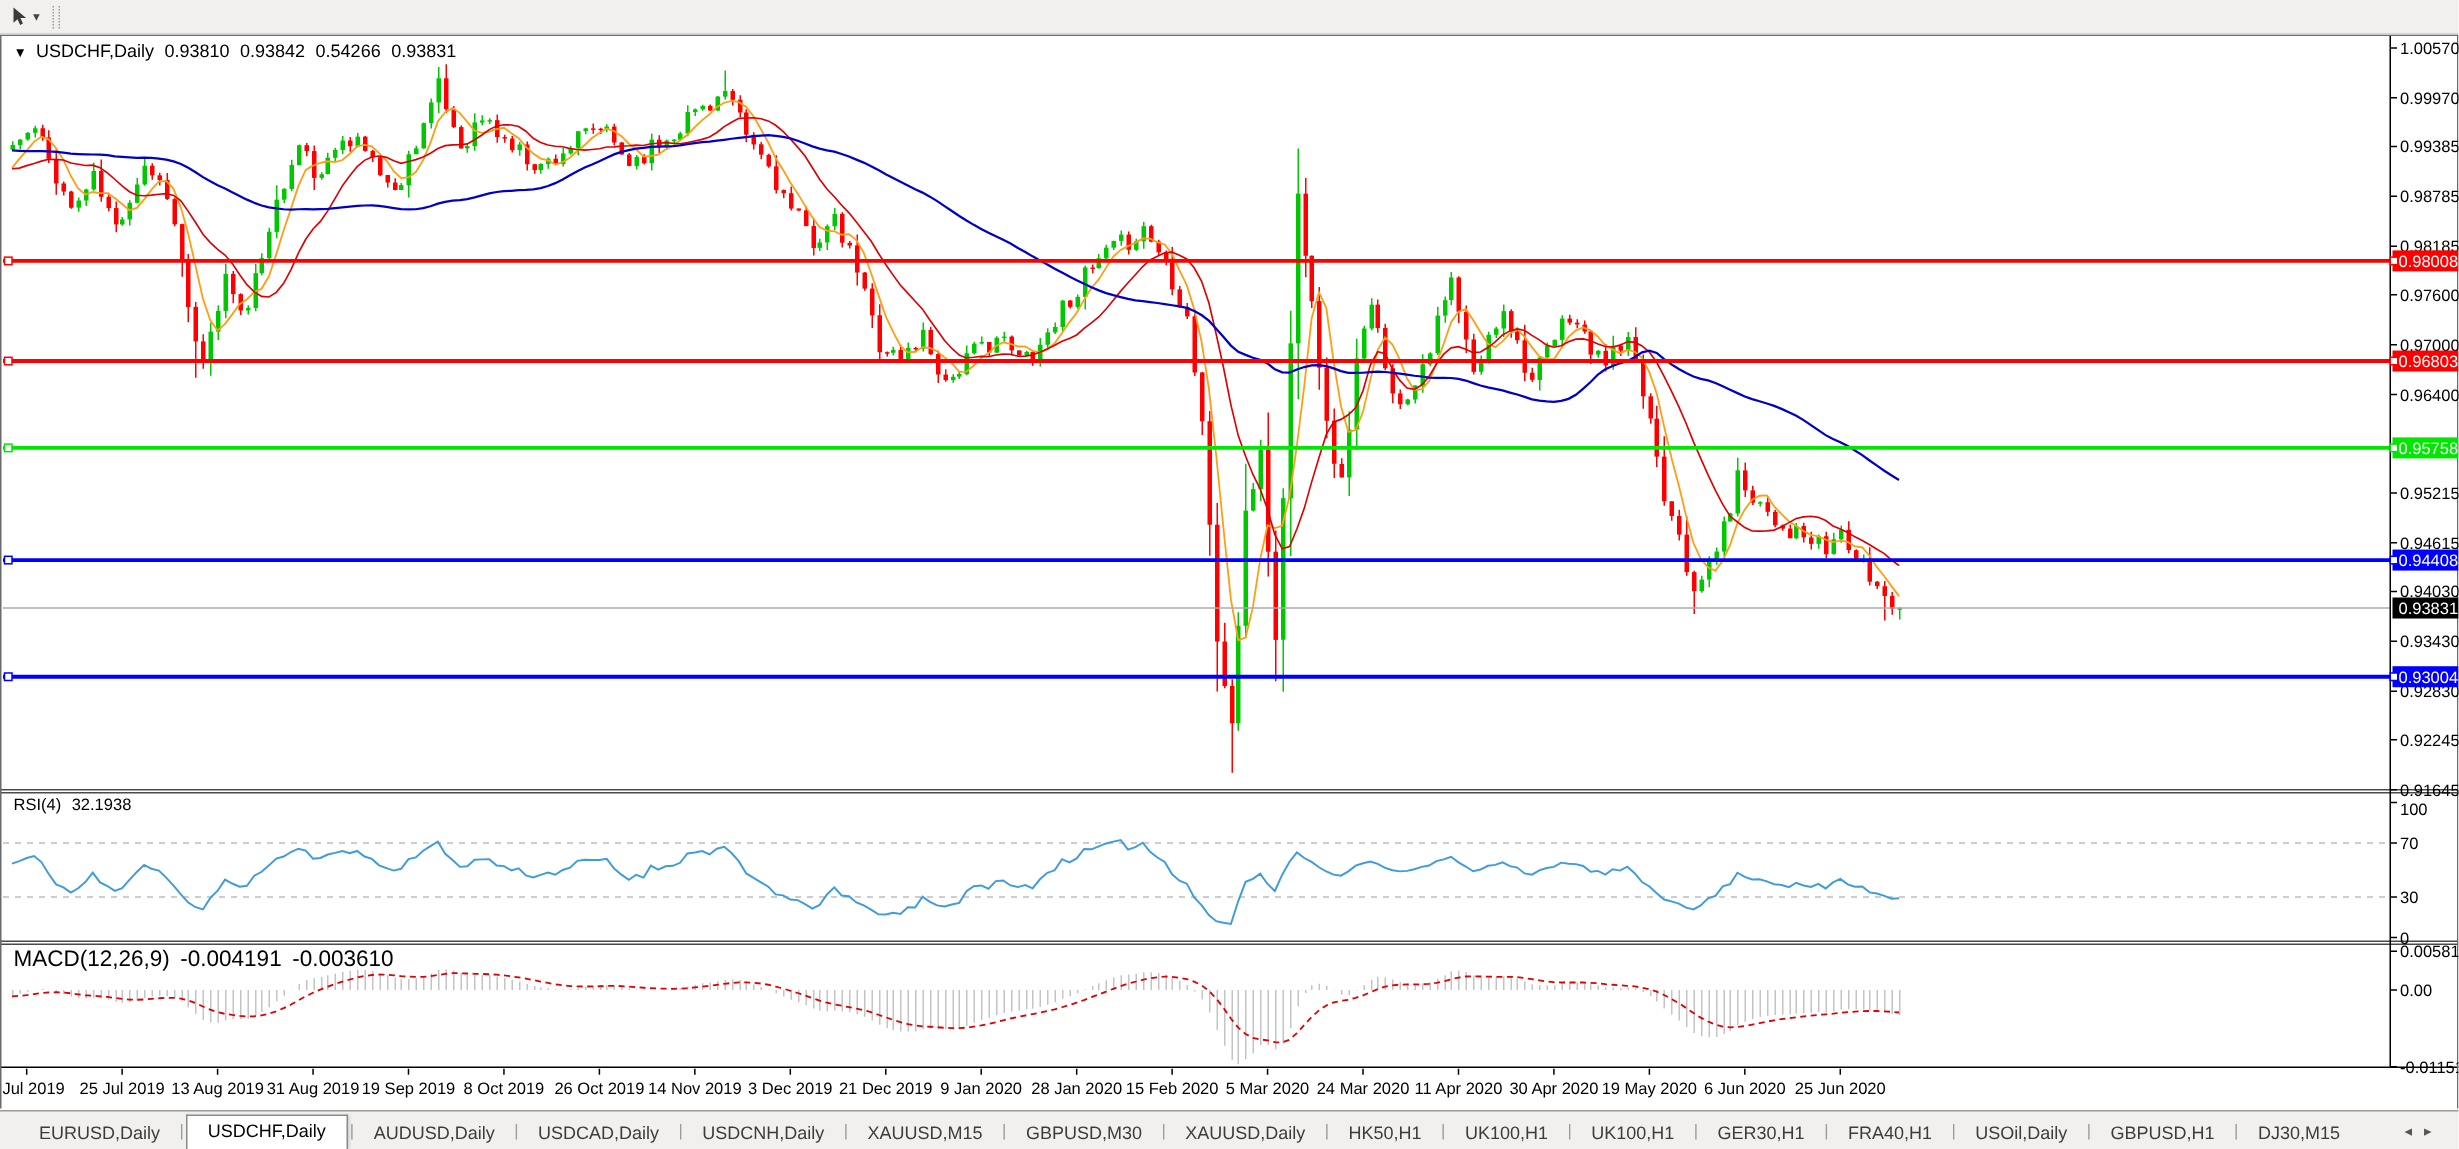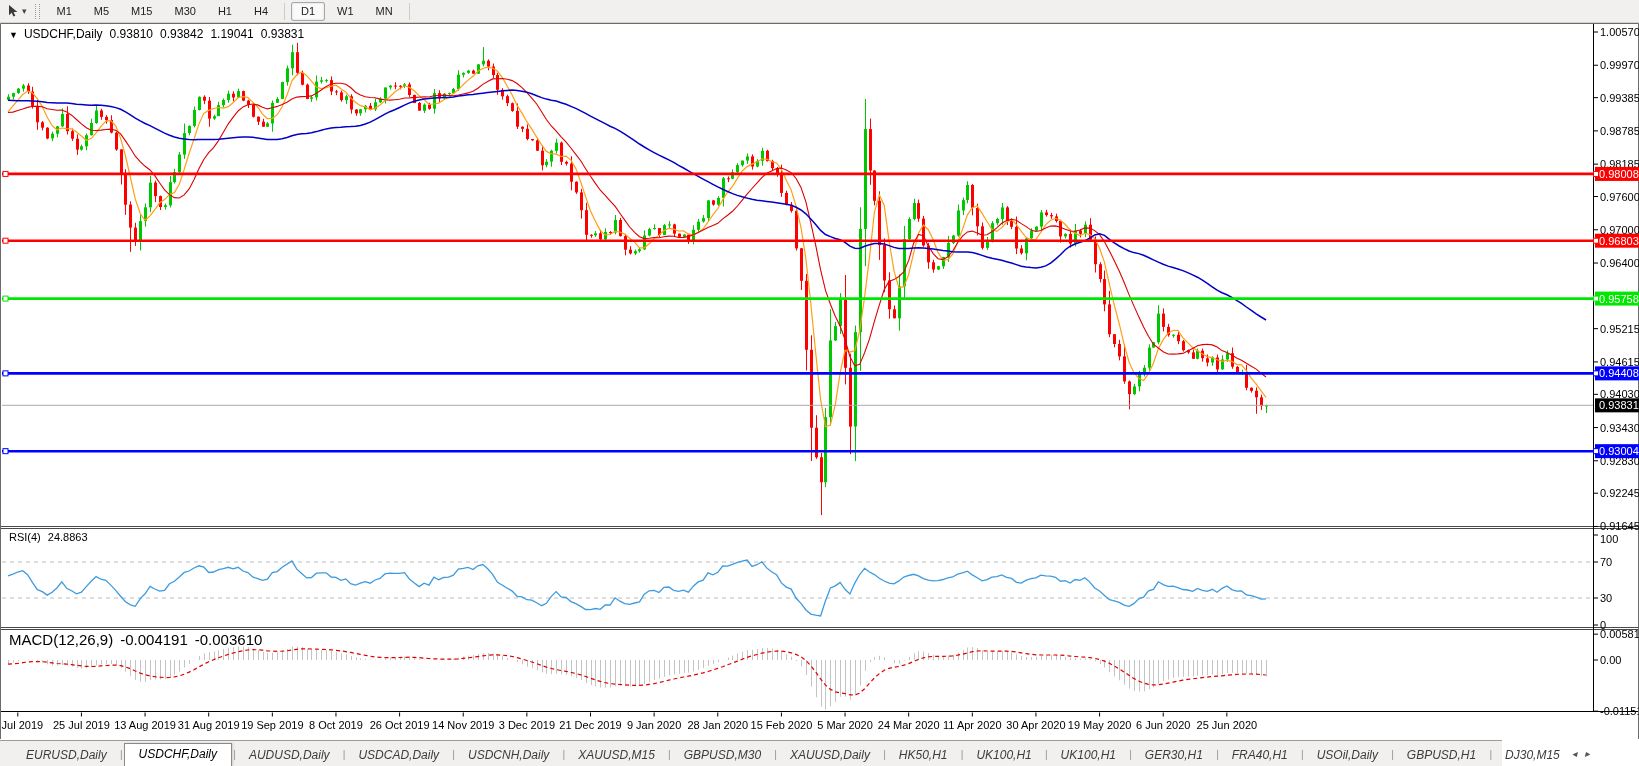--- a/index.html
+++ b/index.html
@@ -48,19 +48,6 @@
     <span class="caret">▾</span>
   </div>
   <div class="grip"></div>
-  <div id="tf-buttons" style="display:flex;align-items:center;">
-      <div class="tf-btn">M1</div>
-      <div class="tf-btn">M5</div>
-      <div class="tf-btn">M15</div>
-      <div class="tf-btn">M30</div>
-      <div class="tf-btn">H1</div>
-      <div class="tf-btn">H4</div>
-      <div class="vsep"></div>
-      <div class="tf-btn active">D1</div>
-      <div class="tf-btn">W1</div>
-      <div class="tf-btn">MN</div>
-      <div class="vsep"></div>
-    </div>
 </div>
 
 <svg id="chart-svg" width="1639" height="717">

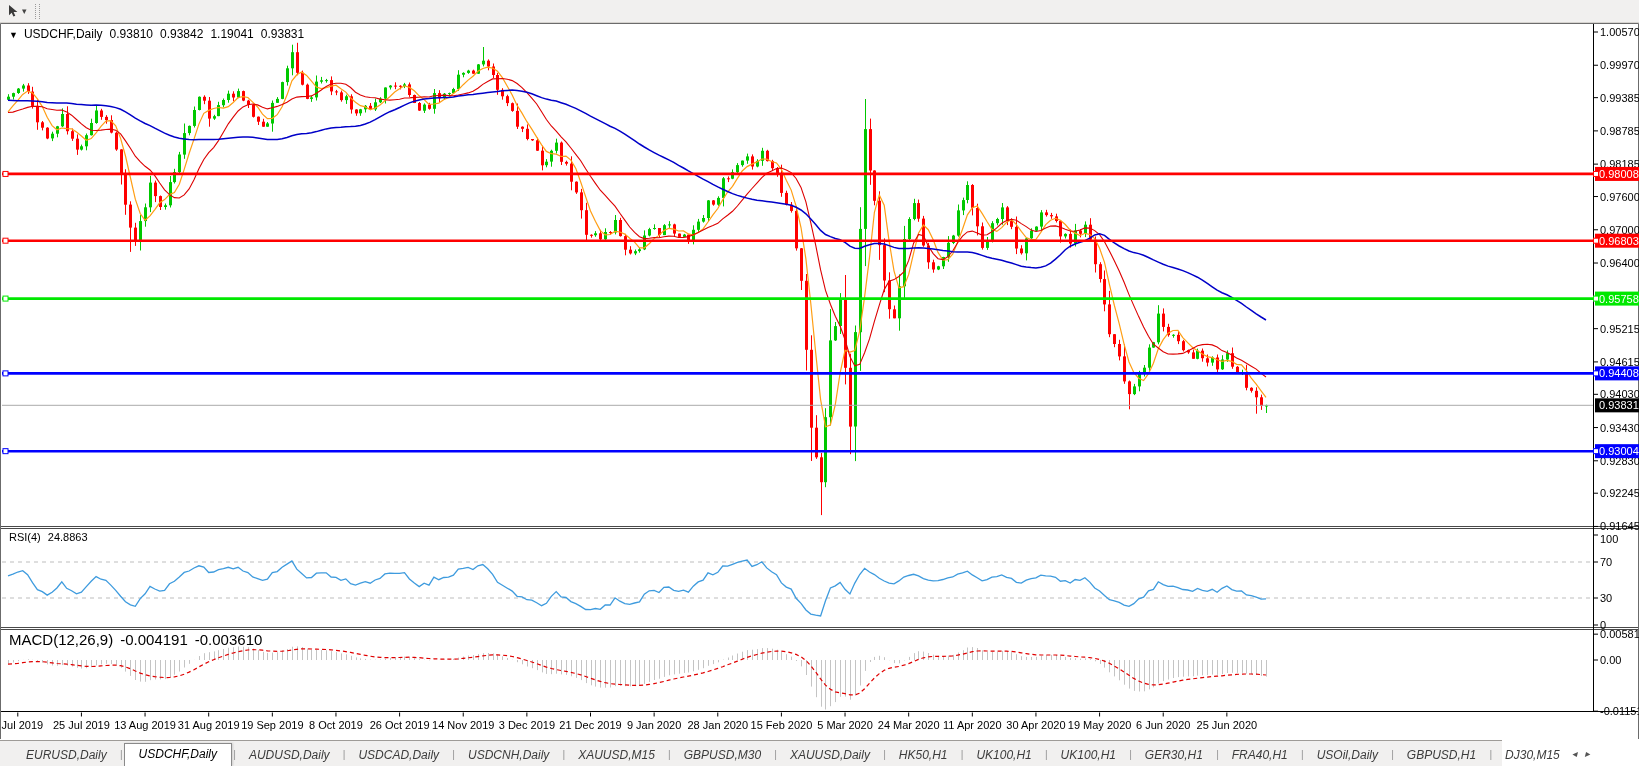--- a/index.html
+++ b/index.html
@@ -699,7 +699,7 @@
     <text x="1226.8549999999998" y="706" font-size="11" font-family="Liberation Sans, sans-serif" fill="#000" text-anchor="middle">25 Jun 2020</text>
   </svg>
 
-<div class="ovl" id="main-title"><span class="tri">▼</span><b>USDCHF,Daily</b><span class="val">0.93810</span><span class="val">0.93842</span><span class="val">1.19041</span><span class="val">0.93831</span></div>
+<div class="ovl" id="main-title"><span class="tri">▼</span><b>USDCHF,Daily</b><span class="val">0.93810</span><span class="val">0.93842</span><span class="val">0.54266</span><span class="val">0.93831</span></div>
 
 <div class="ovl" id="rsi-title"><b>RSI(4)</b><span class="val">24.8863</span></div>
 

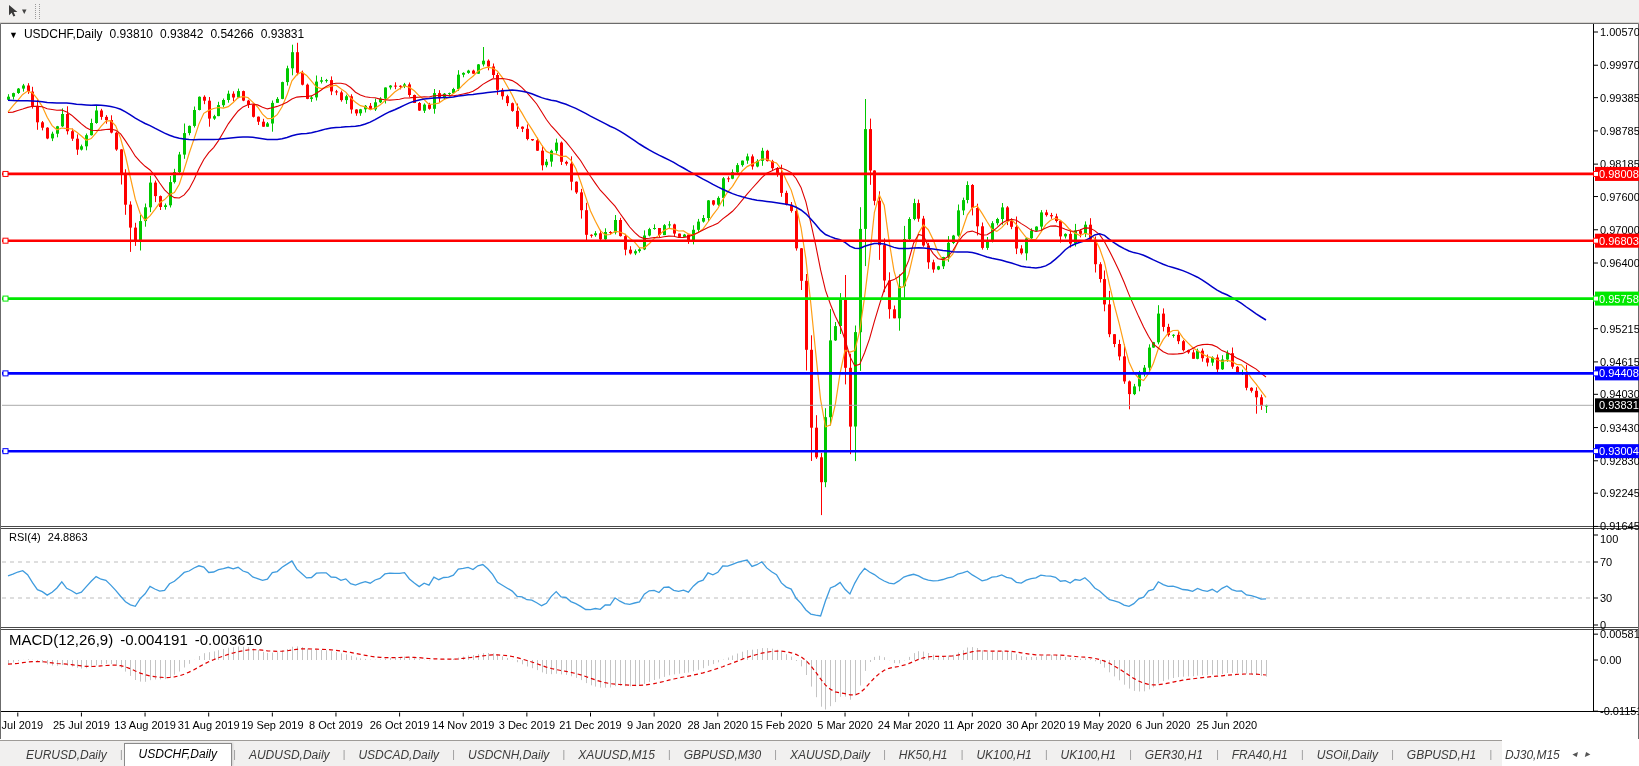--- a/index.html
+++ b/index.html
@@ -701,7 +701,7 @@
 
 <div class="ovl" id="main-title"><span class="tri">▼</span><b>USDCHF,Daily</b><span class="val">0.93810</span><span class="val">0.93842</span><span class="val">0.54266</span><span class="val">0.93831</span></div>
 
-<div class="ovl" id="rsi-title"><b>RSI(4)</b><span class="val">24.8863</span></div>
+<div class="ovl" id="rsi-title"><b>RSI(4)</b><span class="val">32.1938</span></div>
 
 <div class="ovl" id="macd-title"><b>MACD(12,26,9)</b><span class="val">-0.004191</span><span class="val">-0.003610</span></div>
 

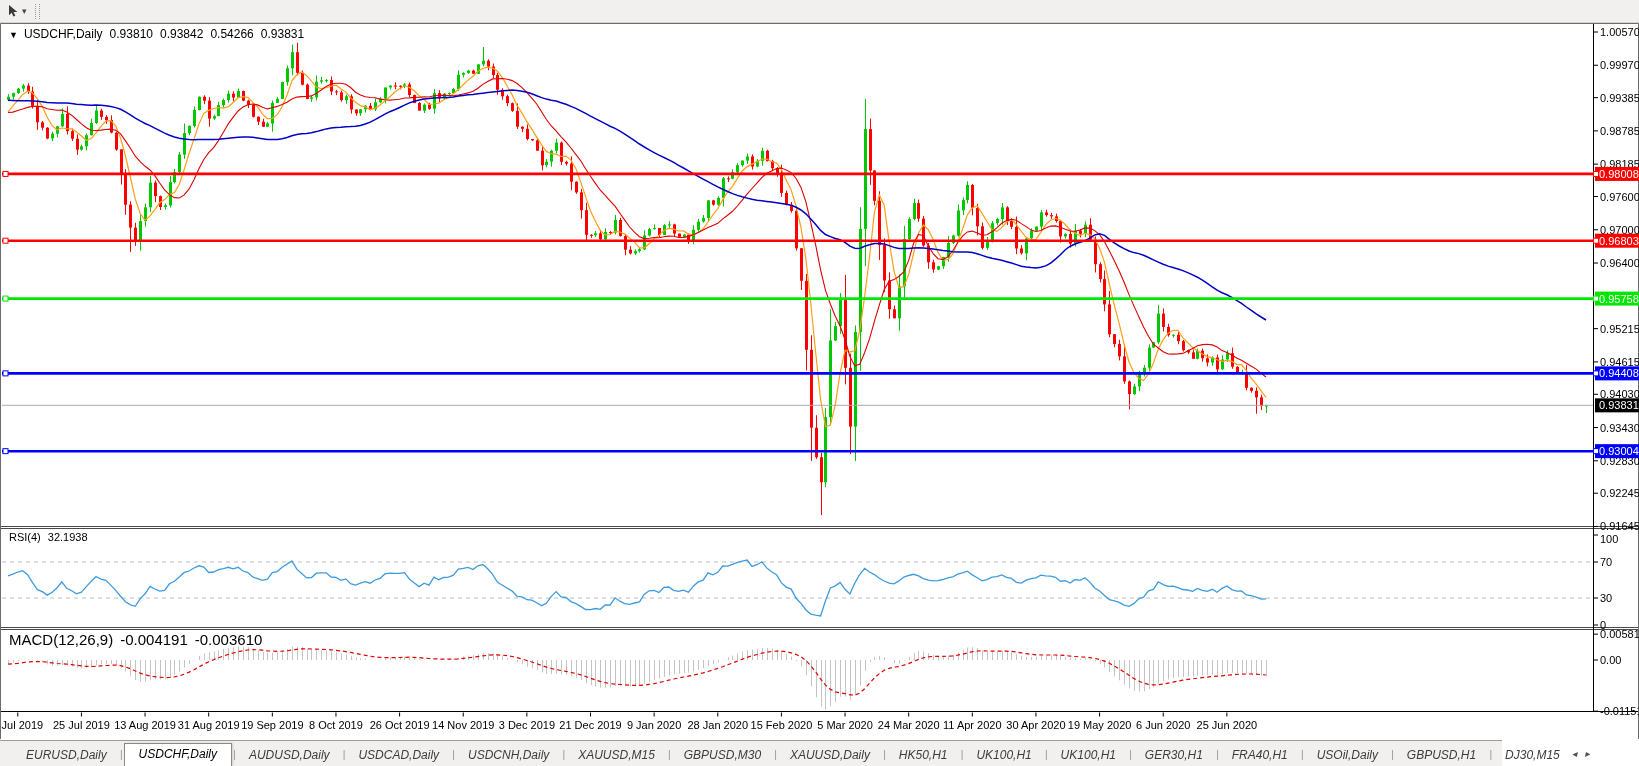--- a/index.html
+++ b/index.html
@@ -25,8 +25,8 @@
   #rsi-title{top:531px;font-size:11px;}
   #macd-title{top:631px;font-size:15px;}
   
-  .tabbar{position:absolute;left:0;top:740px;width:1502px;height:26px;background:#f1f0ef;
-          border-top:1px solid #9e9b97;display:flex;align-items:flex-end;box-sizing:border-box;font-size:12px;font-style:italic;}
+  .tabbar{position:absolute;left:0;top:740px;width:1639px;height:26px;background:#f1f0ef;
+          border-top:1px solid #9e9b97;display:flex;align-items:flex-end;box-sizing:border-box;font-size:12px;}
   .tabs{display:flex;align-items:flex-end;margin-left:14px;height:100%;}
   .tab{color:#3c3c3c;padding:3px 12px 4px 12px;line-height:14px;white-space:nowrap;cursor:default;}
   .tab.active{background:#fff;border:1px solid #8a8a8a;border-bottom:none;color:#000;

